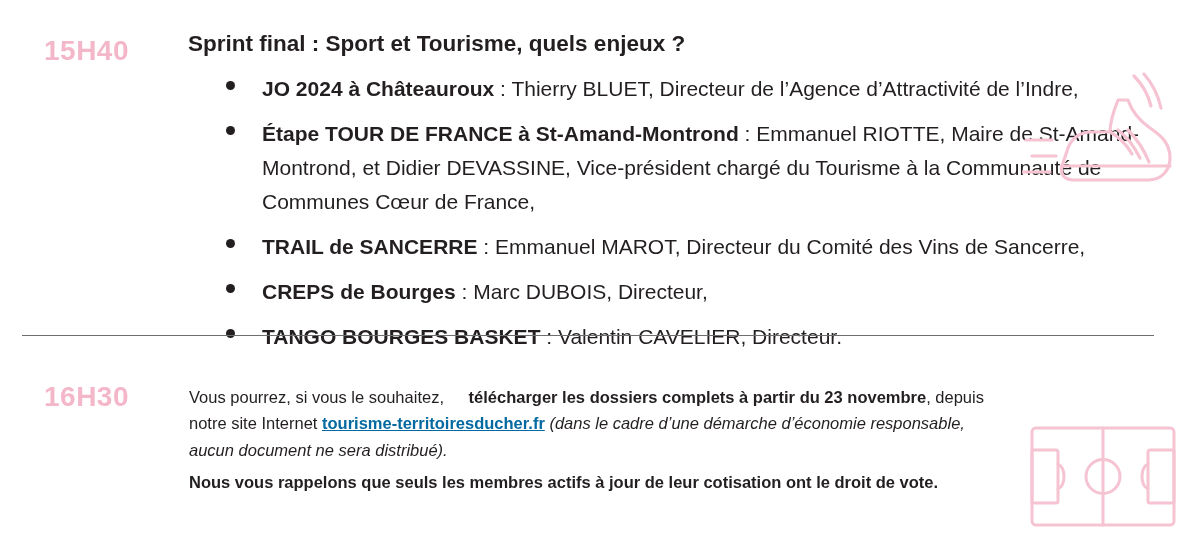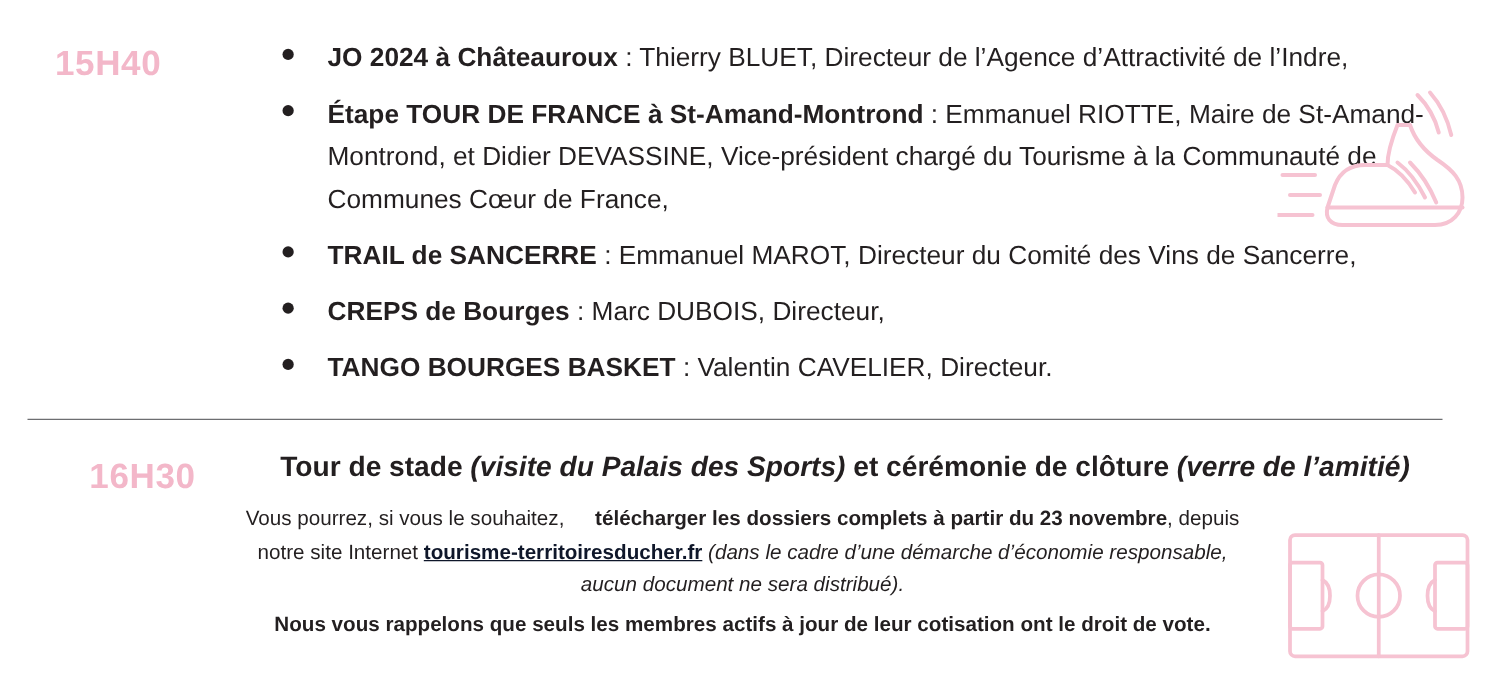--- a/index.html
+++ b/index.html
@@ -140,6 +140,7 @@
   <div class="session" id="session-1">
     <div class="time">15H40</div>
     <div class="body-col">
+      <div class="session-title">Sprint final : Sport et Tourisme, quels enjeux ?</div>
       <ul class="speakers">
         <li>
           <span class="dot"></span>

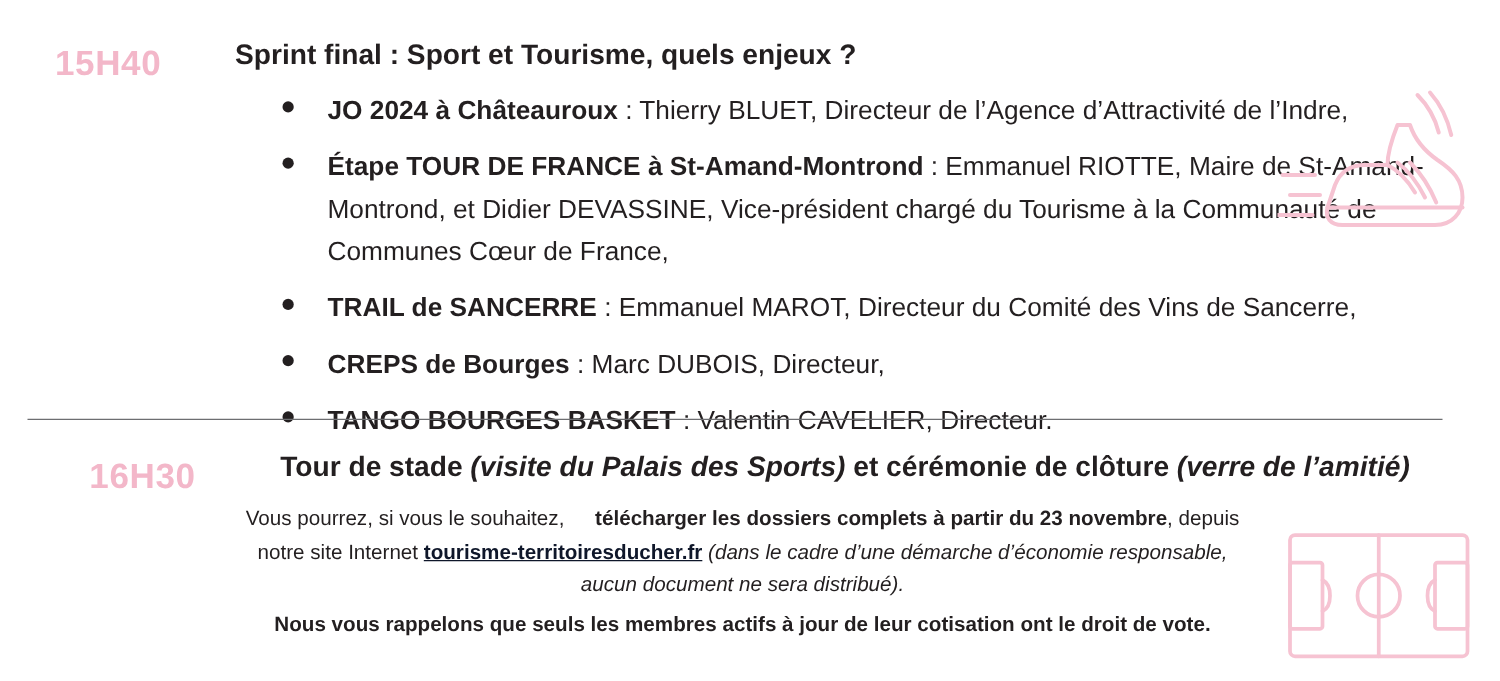--- a/index.html
+++ b/index.html
@@ -28,7 +28,7 @@
     align-items: flex-start;
   }
   #session-1 { top: 30px; left: 44px; width: 1120px; }
-  #session-2 { top: 360px; left: 44px; width: 1120px; text-align: center; }
+  #session-2 { top: 376px; left: 44px; width: 1120px; }
 
   .time {
     width: 140px;

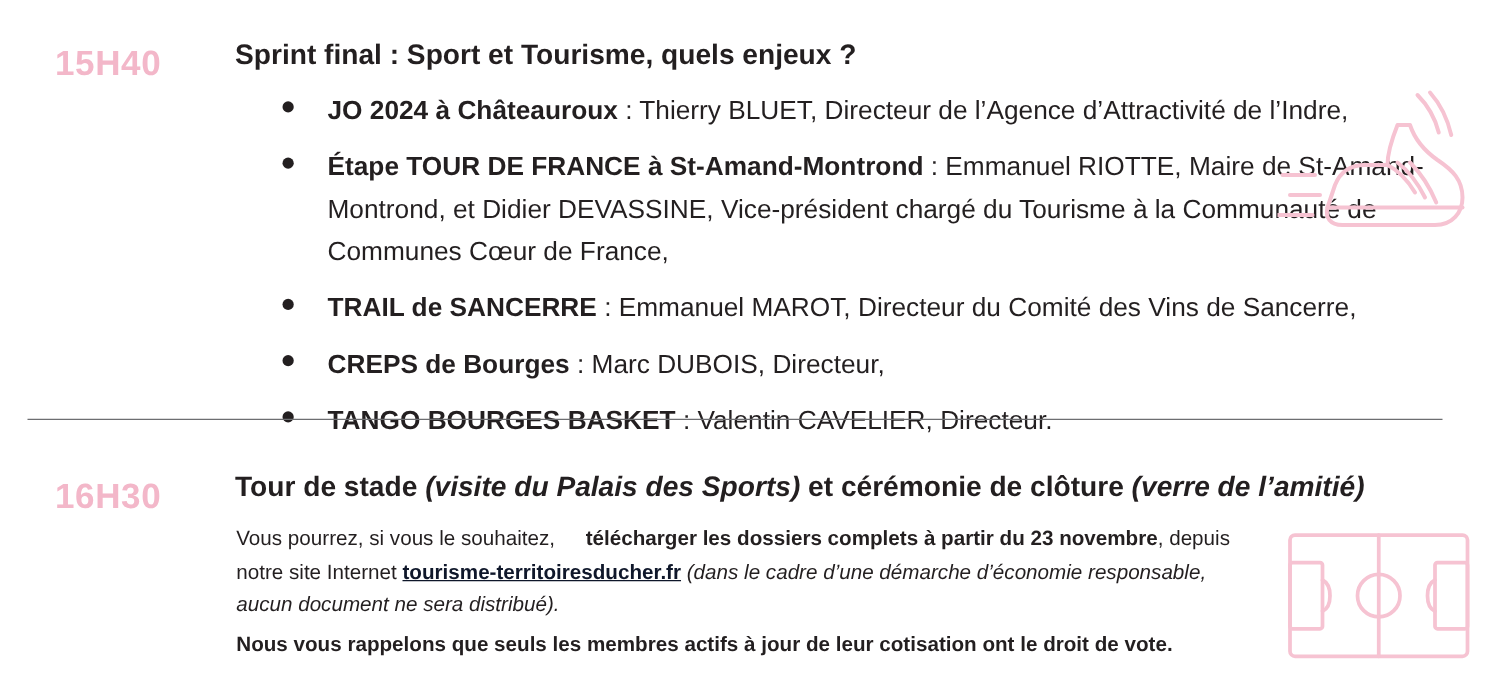--- a/index.html
+++ b/index.html
@@ -186,7 +186,6 @@
   <div class="session" id="session-2">
     <div class="time">16H30</div>
     <div class="body-col">
-      <div class="session-title"><span>Tour de stade </span><span class="it">(visite du Palais des Sports)</span><span> et cérémonie de clôture </span><span class="it">(verre de l’amitié)</span></div>
 
       <div class="para-block">
         <p class="para"><span>Vous pourrez, si vous le souhaitez, </span><span class="b">télécharger les dossiers complets à partir du 23 novembre</span><span>, depuis notre site Internet </span><a class="link" href="#">tourisme-territoiresducher.fr</a><span class="i"> (dans le cadre d’une démarche d’économie responsable, aucun document ne sera distribué).</span></p>

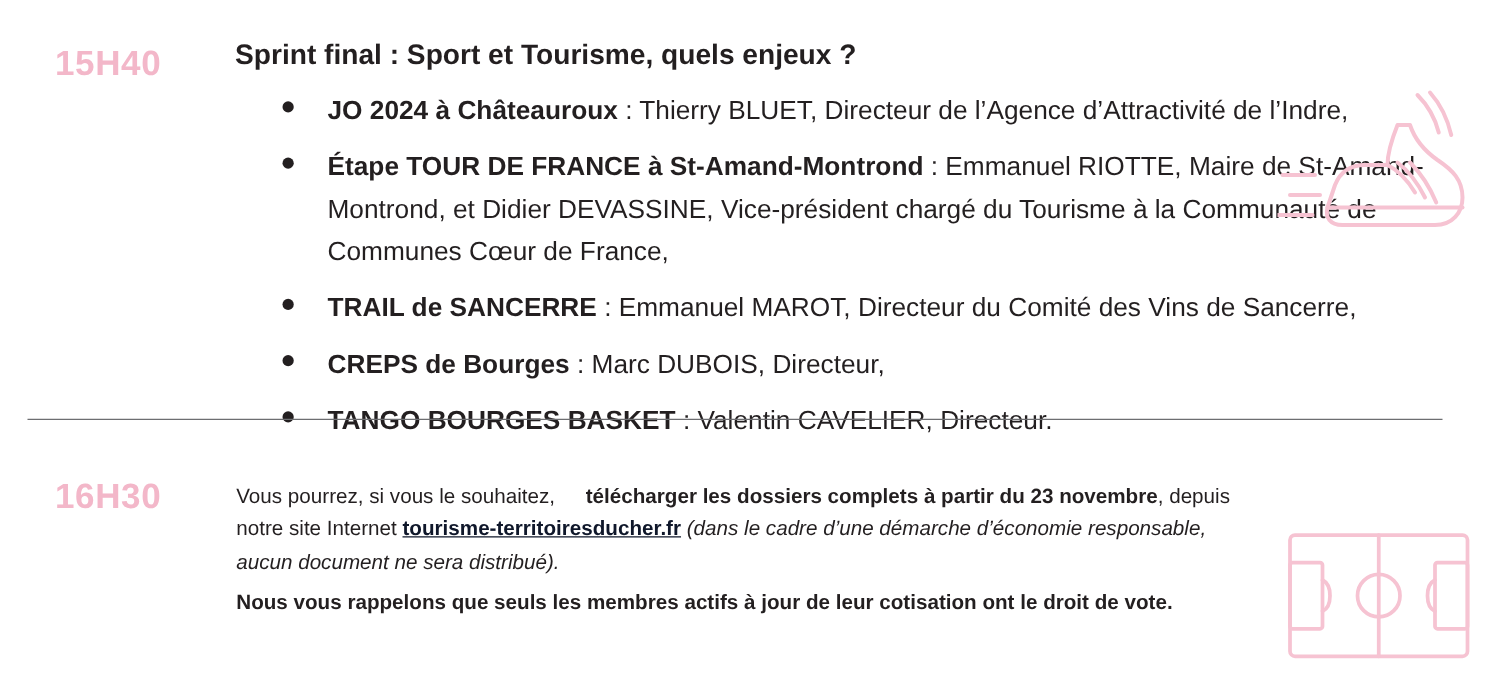--- a/index.html
+++ b/index.html
@@ -98,7 +98,7 @@
   .para .b { font-weight: bold; margin-left: 20px; }
   .para .i { font-style: italic; }
   .para a.link {
-    color: #0f172a;
+    color: #0369a1;
     font-weight: bold;
   }
   .para.closing {

